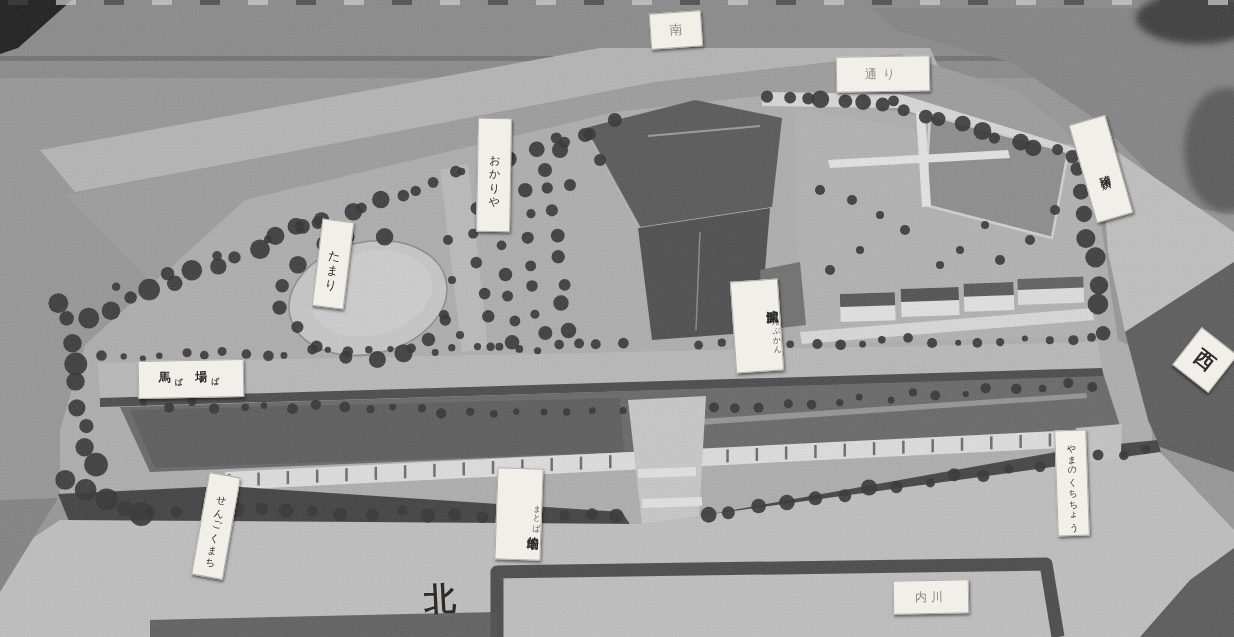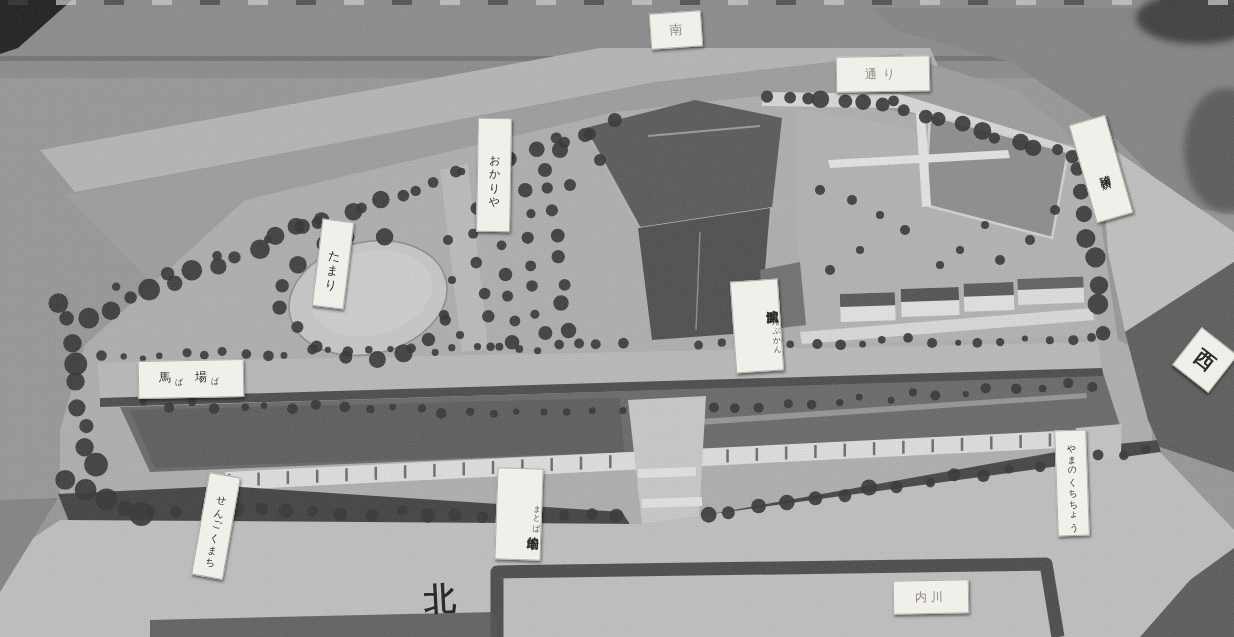--- a/index.html
+++ b/index.html
@@ -23,7 +23,7 @@
   .cols{ display:flex; flex-direction:row; align-items:flex-start; gap:1px; padding:3px 1px;}
   .furi{ font-size:8px; color:#55534c; letter-spacing:0; }
   .main-txt{ font-size:12px; font-weight:bold; }
-  .h-label{ font-size:12px; font-weight:normal; letter-spacing:4px; }
+  .h-label{ font-size:12px; font-weight:bold; letter-spacing:4px; }
   .faint{ color:#8a887f; }
   .small-kana{ font-size:8px; vertical-align:sub; color:#4a4843; }
   .bare-mark{

